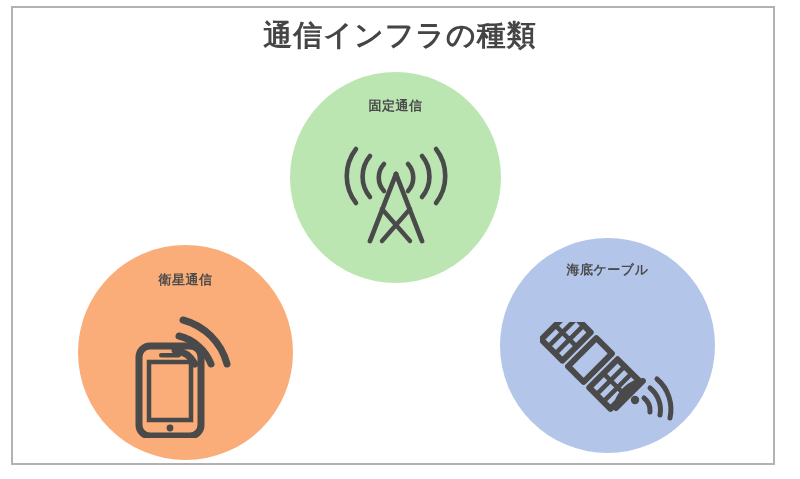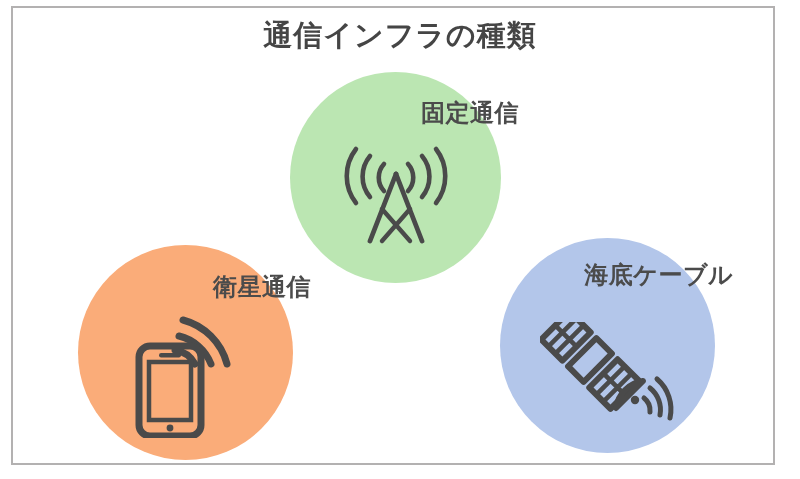--- a/index.html
+++ b/index.html
@@ -55,10 +55,10 @@
   }
   .circle-label {
     position: absolute;
-    left: 18px;
+    left: 0;
     width: 100%;
-    text-align: right;
-    font-size: 24px;
+    text-align: center;
+    font-size: 13px;
     font-weight: bold;
     color: #4b4b4b;
     line-height: 1.28;

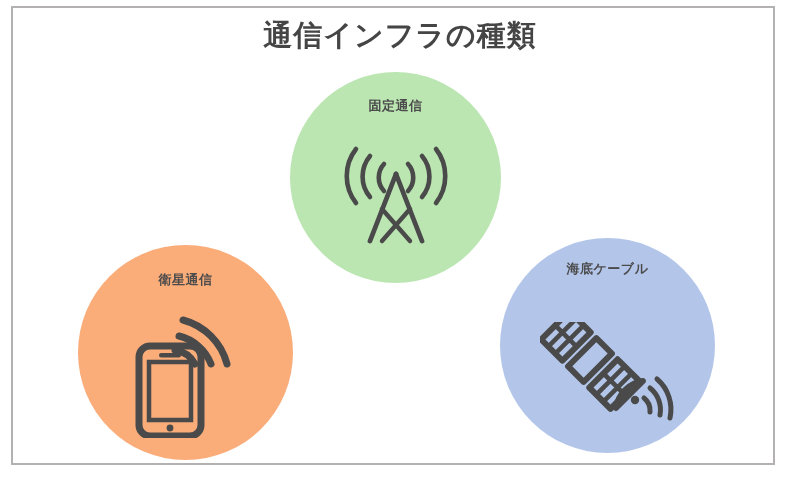--- a/index.html
+++ b/index.html
@@ -90,7 +90,6 @@
   #circle-satellite {
     left: 500px; top: 238px; width: 215px; height: 215px;
     background: #b3c6ea;
-    font-family: Liberation Mono, monospace;
   }
   #circle-satellite .circle-label { top: 24px; }
   #circle-satellite .icon-wrap { top: 82px; height: 120px; }

